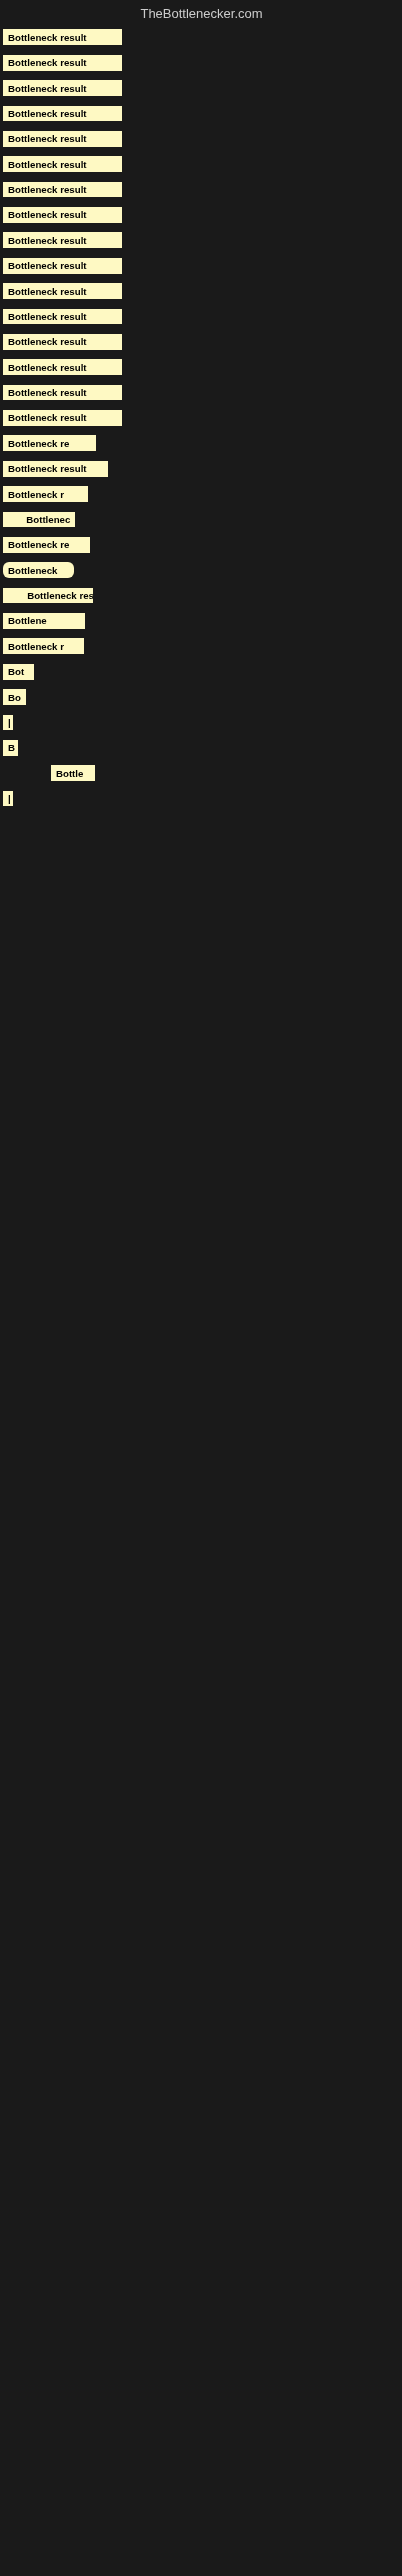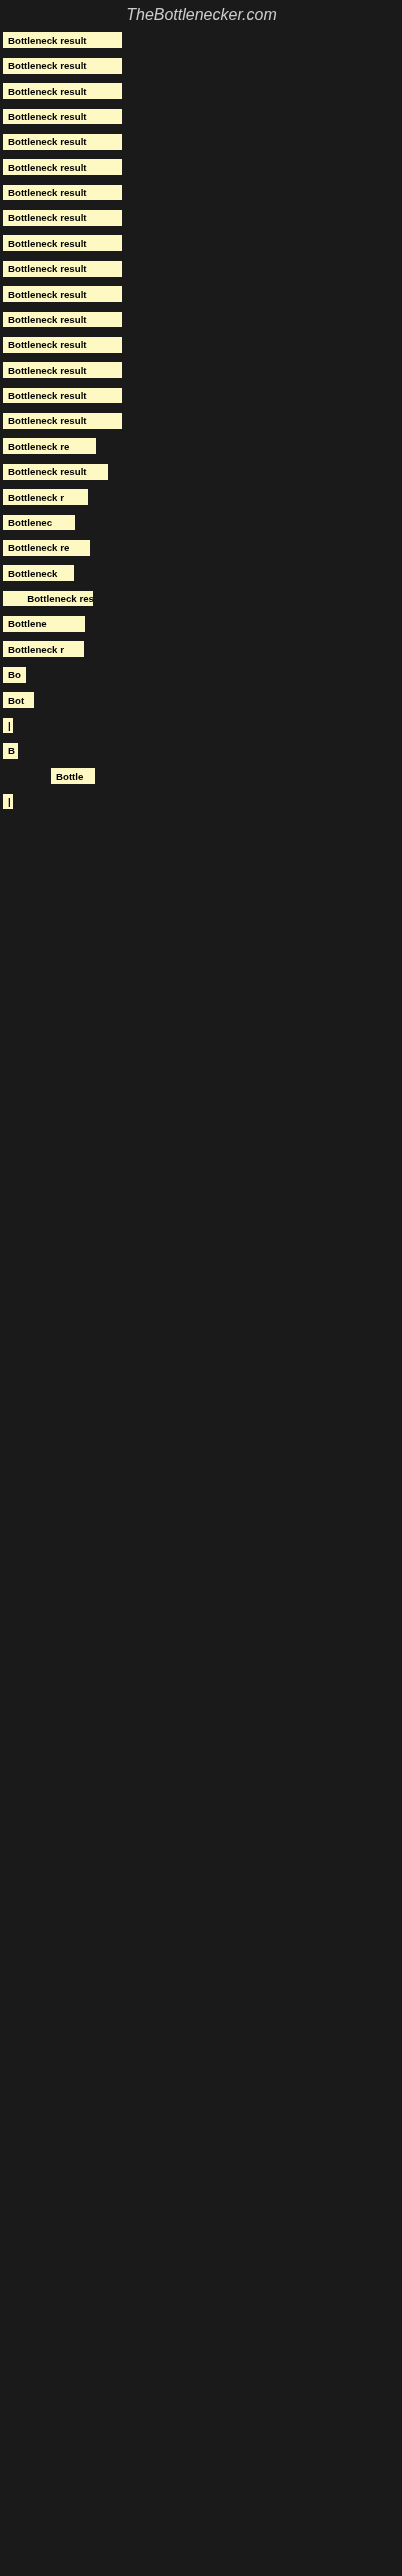--- a/index.html
+++ b/index.html
@@ -19,9 +19,8 @@
     .site-title {
       text-align: center;
       color: #cccccc;
-      font-size: 16px;
+      font-size: 13px;
       padding: 6.4px 0 3.2px 0;
-      font-style: italic;
     }
 
     .bar-row {

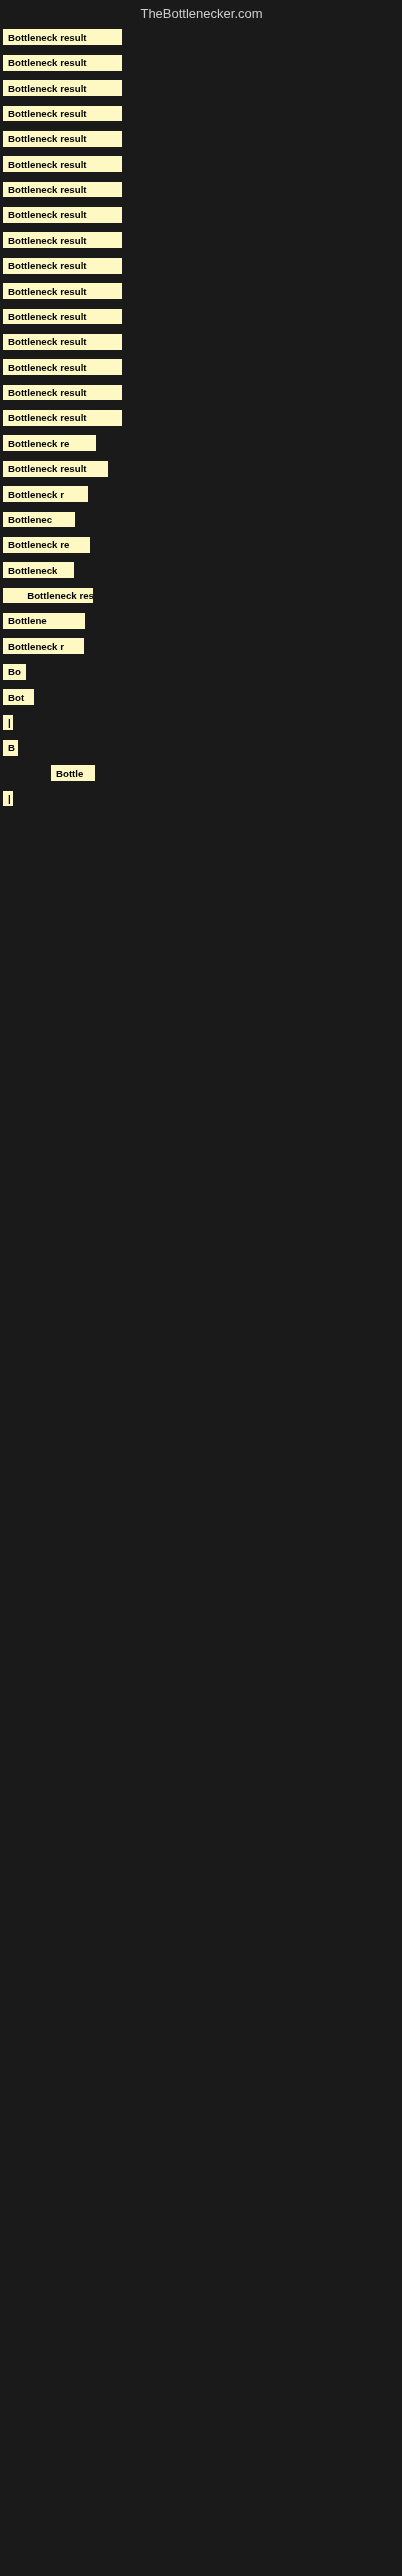--- a/index.html
+++ b/index.html
@@ -105,7 +105,7 @@
         <span class="bar-label" style="width: 85px;">Bottleneck r</span>
       </div>
       <div class="bar-row">
-        <span class="bar-label" style="width: 72px;">Bottlenec</span>
+        <span class="bar-label" style="width: 72px; text-align: right;">Bottlenec</span>
       </div>
       <div class="bar-row">
         <span class="bar-label" style="width: 87px;">Bottleneck re</span>

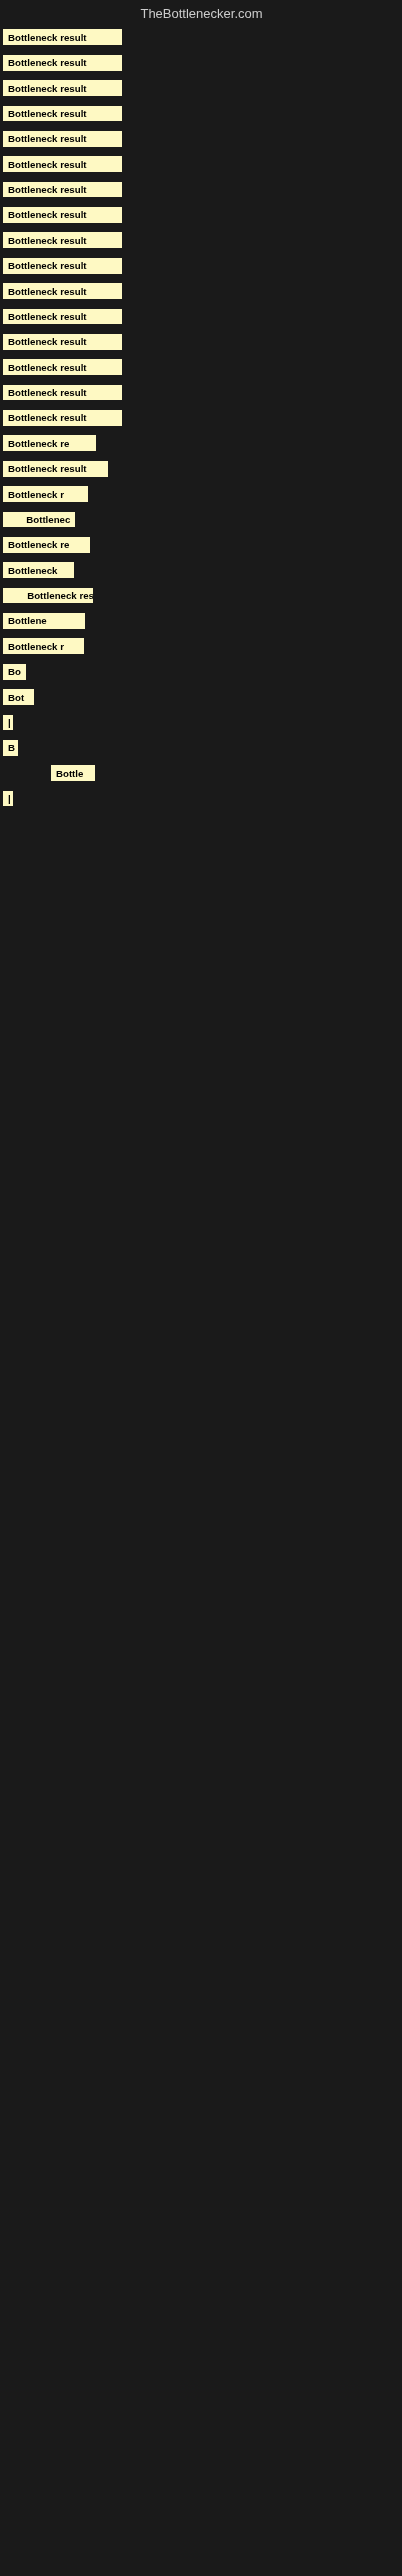--- a/index.html
+++ b/index.html
@@ -111,7 +111,7 @@
         <span class="bar-label" style="width: 87px;">Bottleneck re</span>
       </div>
       <div class="bar-row">
-        <span class="bar-label" style="width: 71px;">Bottleneck</span>
+        <span class="bar-label" style="width: 71px; border-radius: 6px;">Bottleneck</span>
       </div>
       <div class="bar-row">
         <span class="bar-label" style="width: 90px; padding-left: 24px;">Bottleneck res</span>

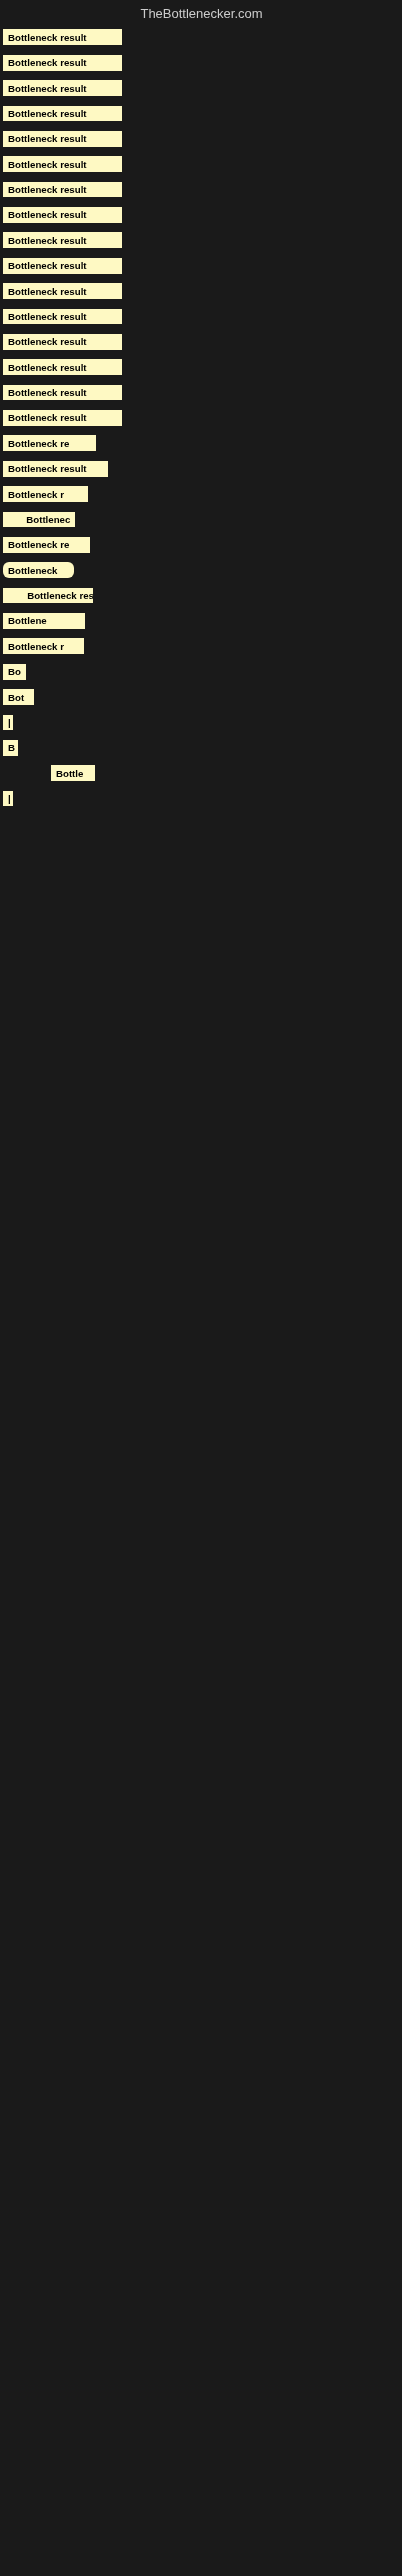--- a/index.html
+++ b/index.html
@@ -123,10 +123,10 @@
         <span class="bar-label" style="width: 81px;">Bottleneck r</span>
       </div>
       <div class="bar-row">
-        <span class="bar-label" style="width: 22.5px;">Bo</span>
+        <span class="bar-label" style="width: 31px;">Bot</span>
       </div>
       <div class="bar-row">
-        <span class="bar-label" style="width: 31px;">Bot</span>
+        <span class="bar-label" style="width: 22.5px;">Bo</span>
       </div>
       <div class="bar-row">
         <span class="bar-label" style="width: 6.4px;">|</span>

